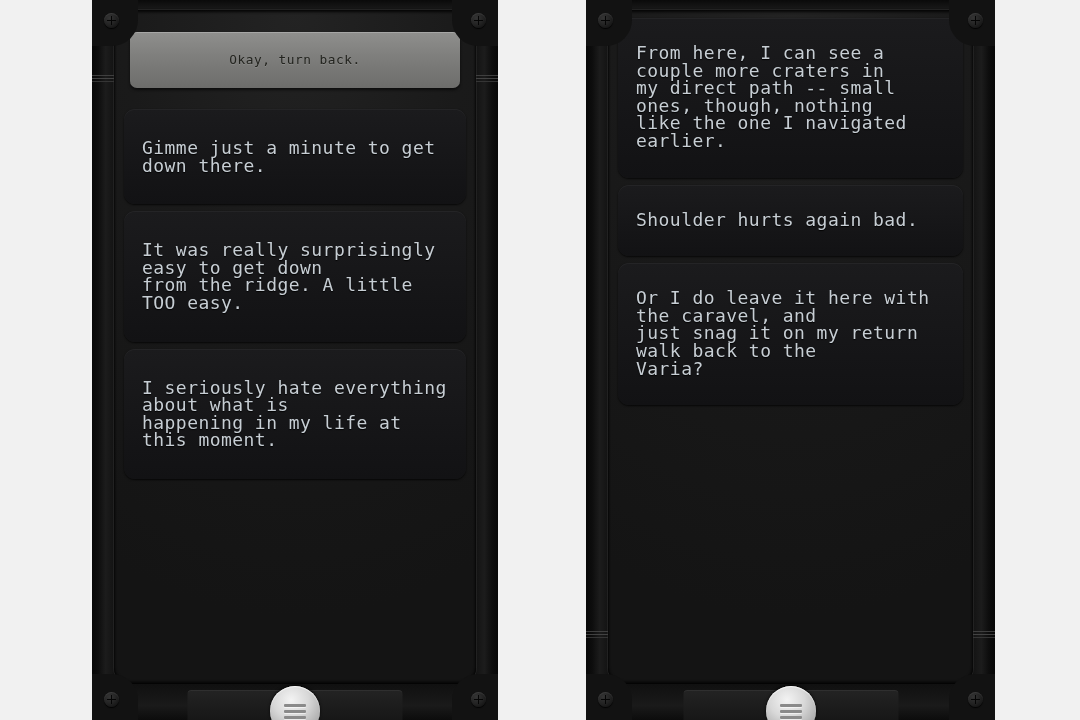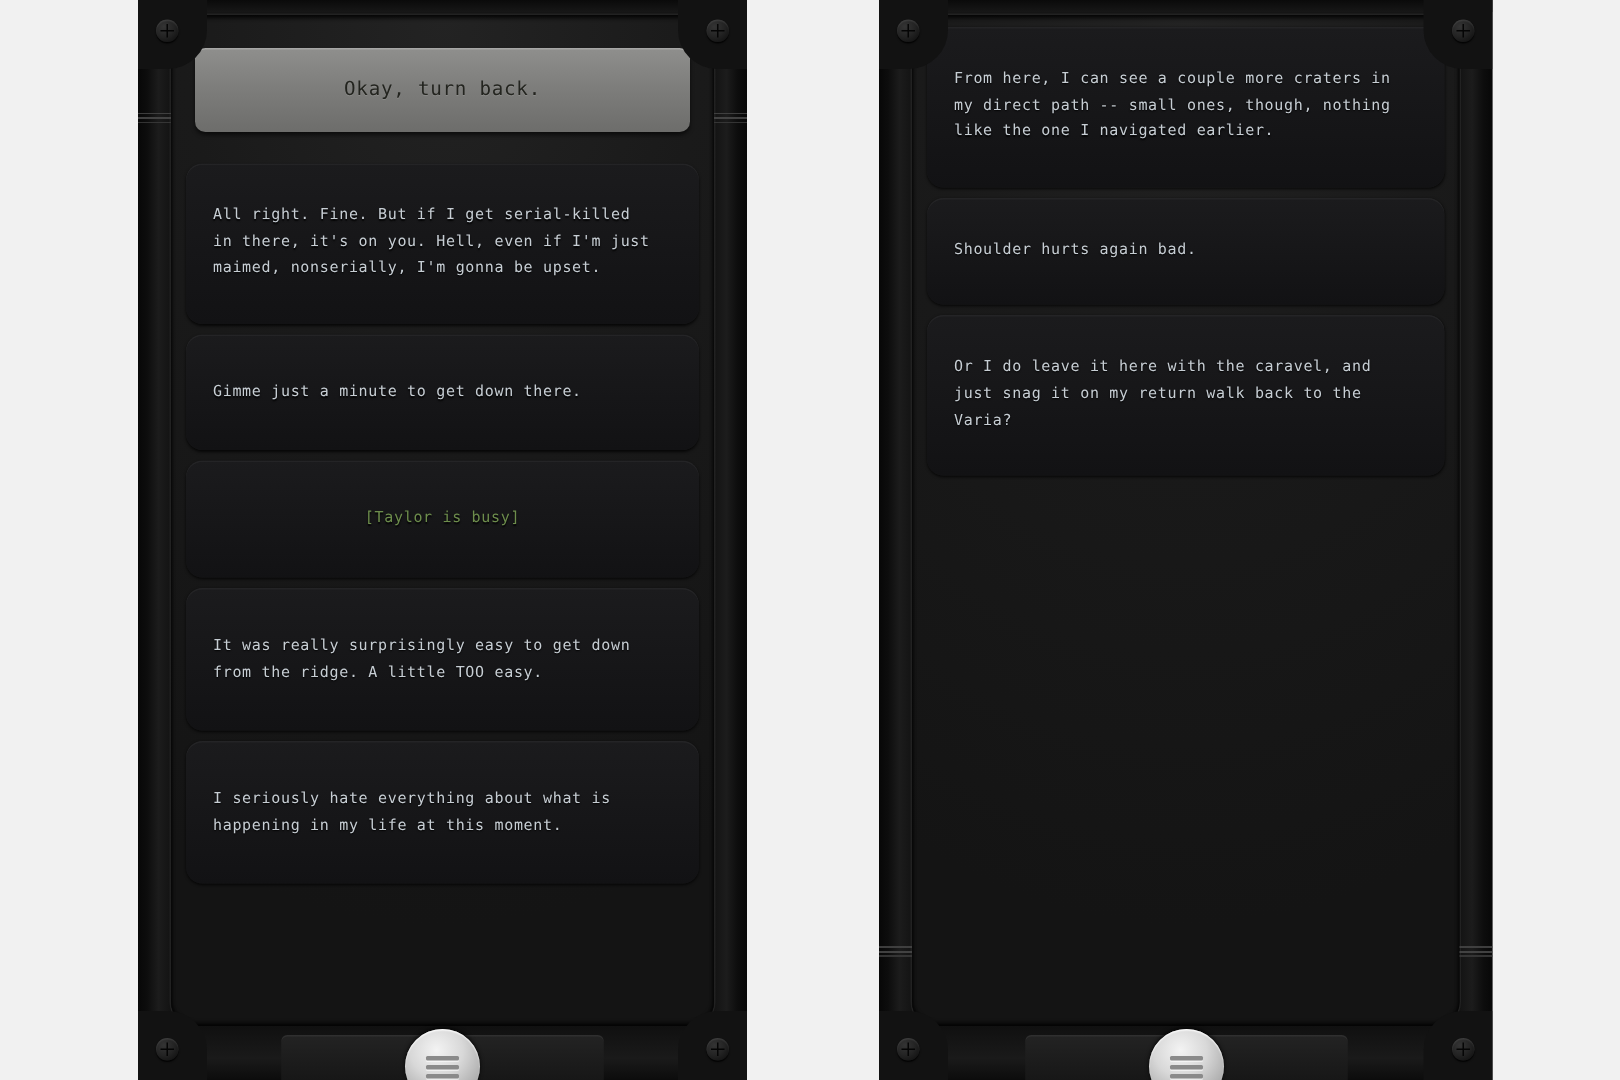--- a/index.html
+++ b/index.html
@@ -124,7 +124,7 @@
   }
   .bubble .txt {
     color: #c7ced4;
-    font-size: 10px;
+    font-size: 18px;
     line-height: 17.6px;
     letter-spacing: 0.45px;
     white-space: pre-wrap;

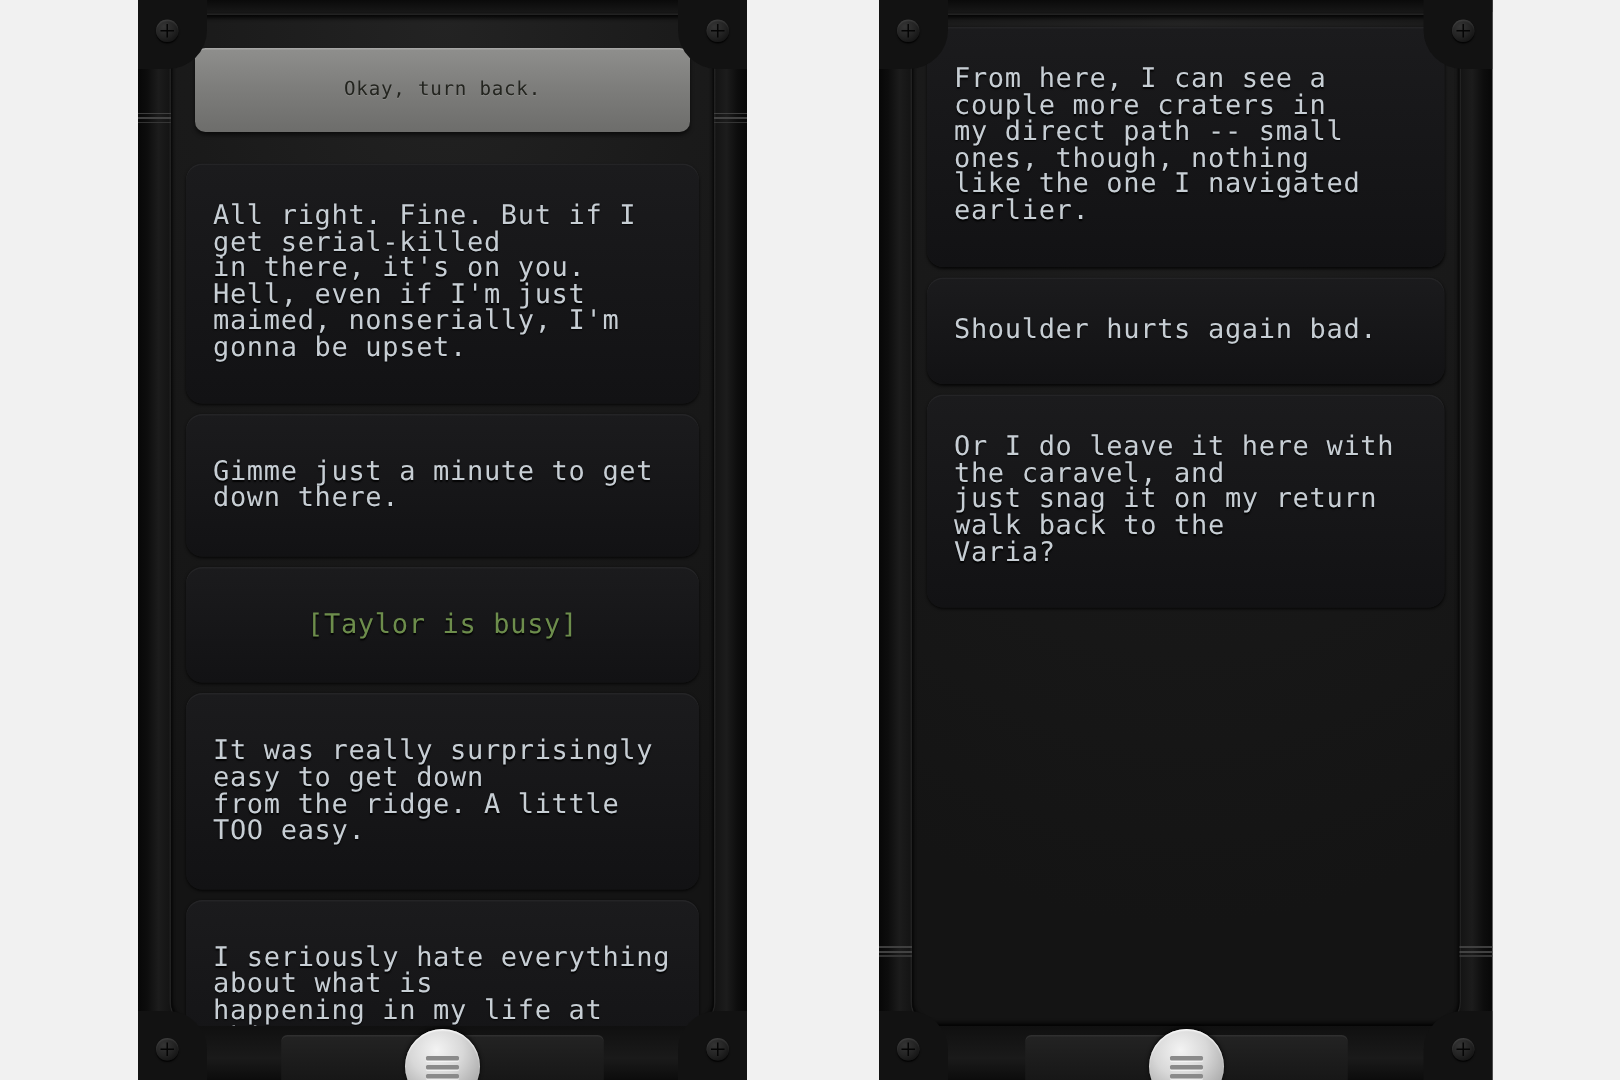--- a/index.html
+++ b/index.html
@@ -221,11 +221,6 @@
           <button class="choice muted">Okay, turn back.</button>
         </div>
 
-        <div class="bubble short">
-          <div class="txt">All right. Fine. But if I get serial-killed
-in there, it's on you. Hell, even if I'm just
-maimed, nonserially, I'm gonna be upset.</div>
-        </div>
         <div class="bubble tall">
           <div class="txt">Gimme just a minute to get down there.</div>
         </div>

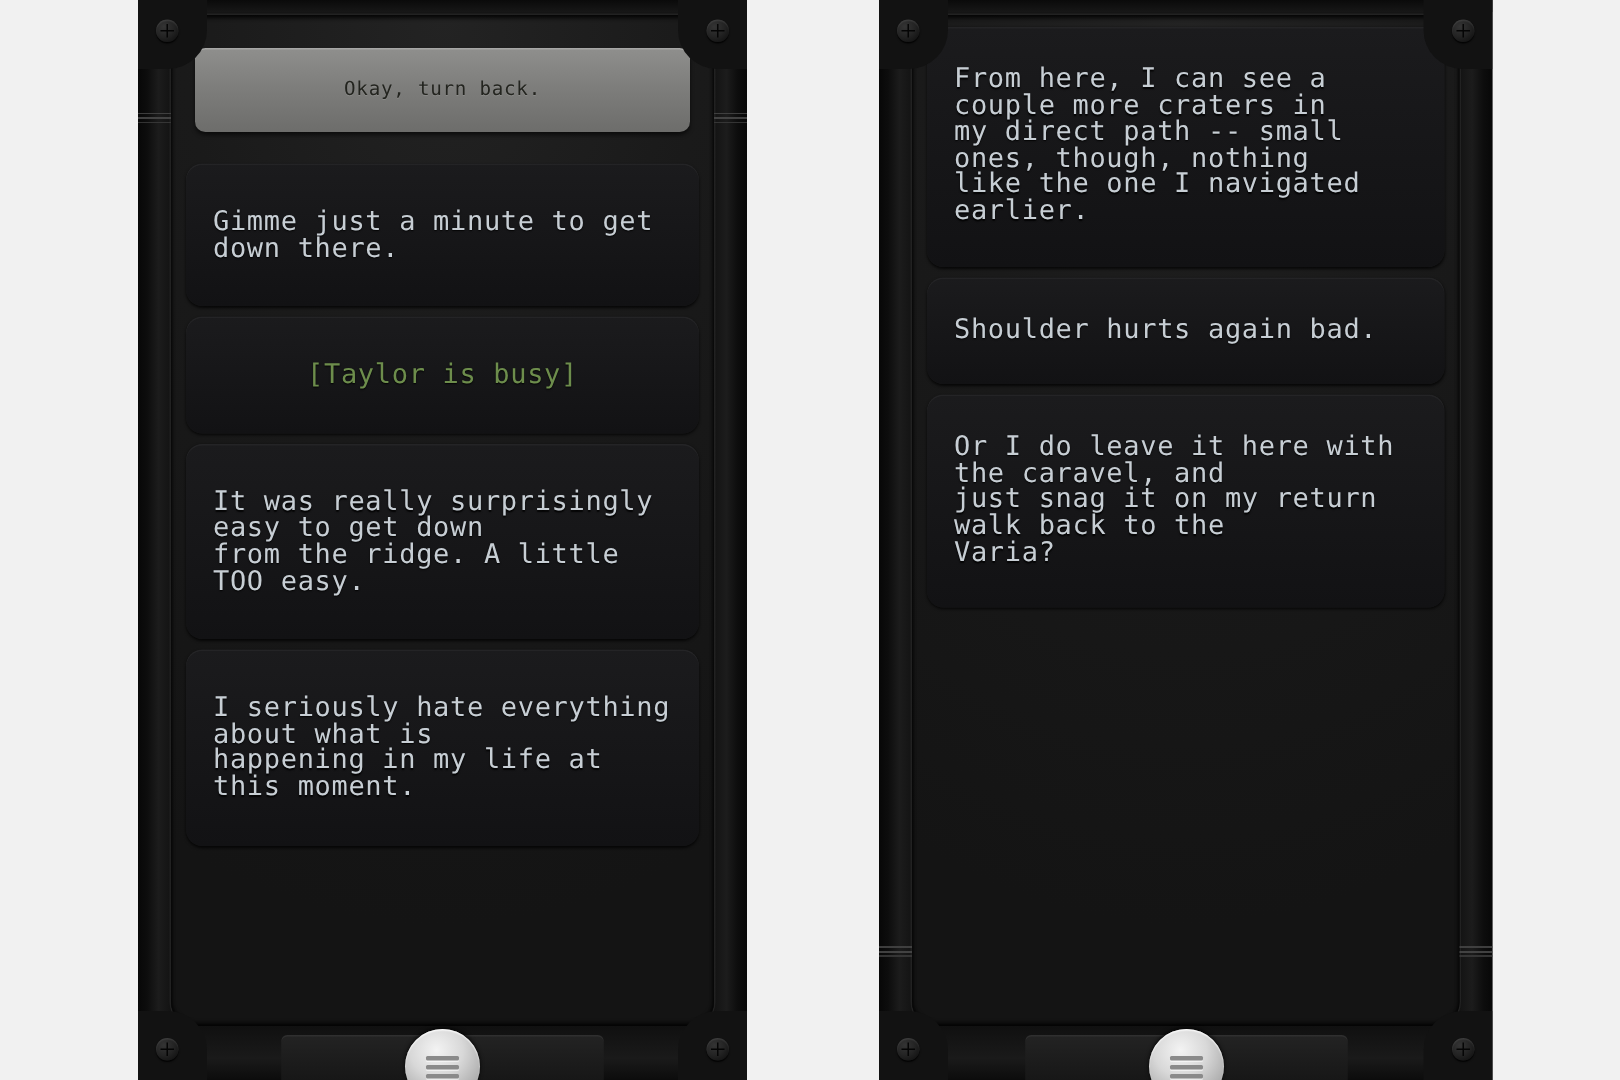--- a/index.html
+++ b/index.html
@@ -224,9 +224,6 @@
         <div class="bubble tall">
           <div class="txt">Gimme just a minute to get down there.</div>
         </div>
-        <div class="bubble system tall">
-          <div class="txt">[Taylor is busy]</div>
-        </div>
         <div class="bubble tall">
           <div class="txt">It was really surprisingly easy to get down
 from the ridge. A little TOO easy.</div>

